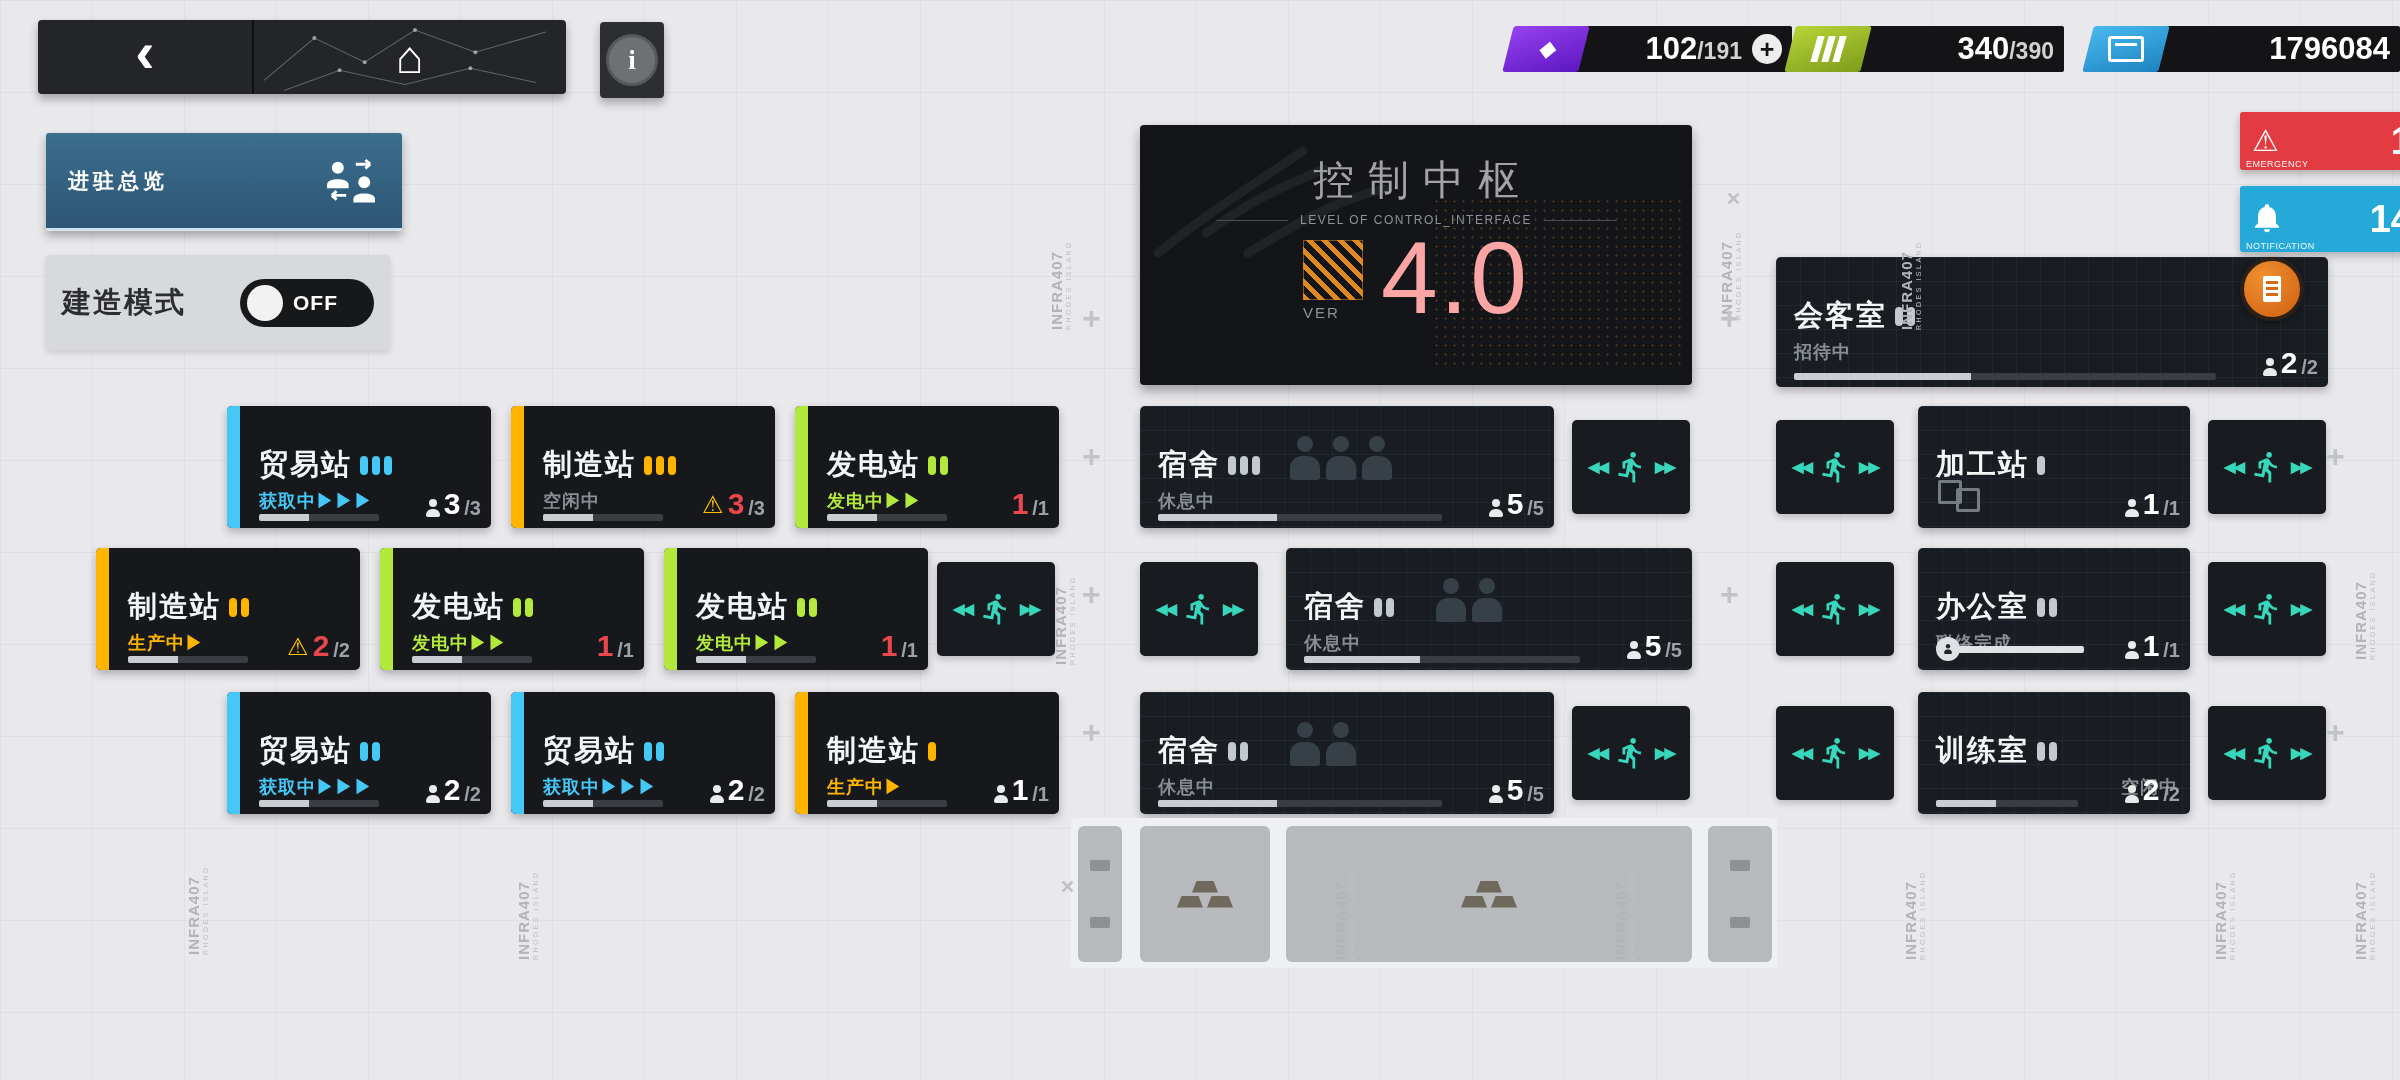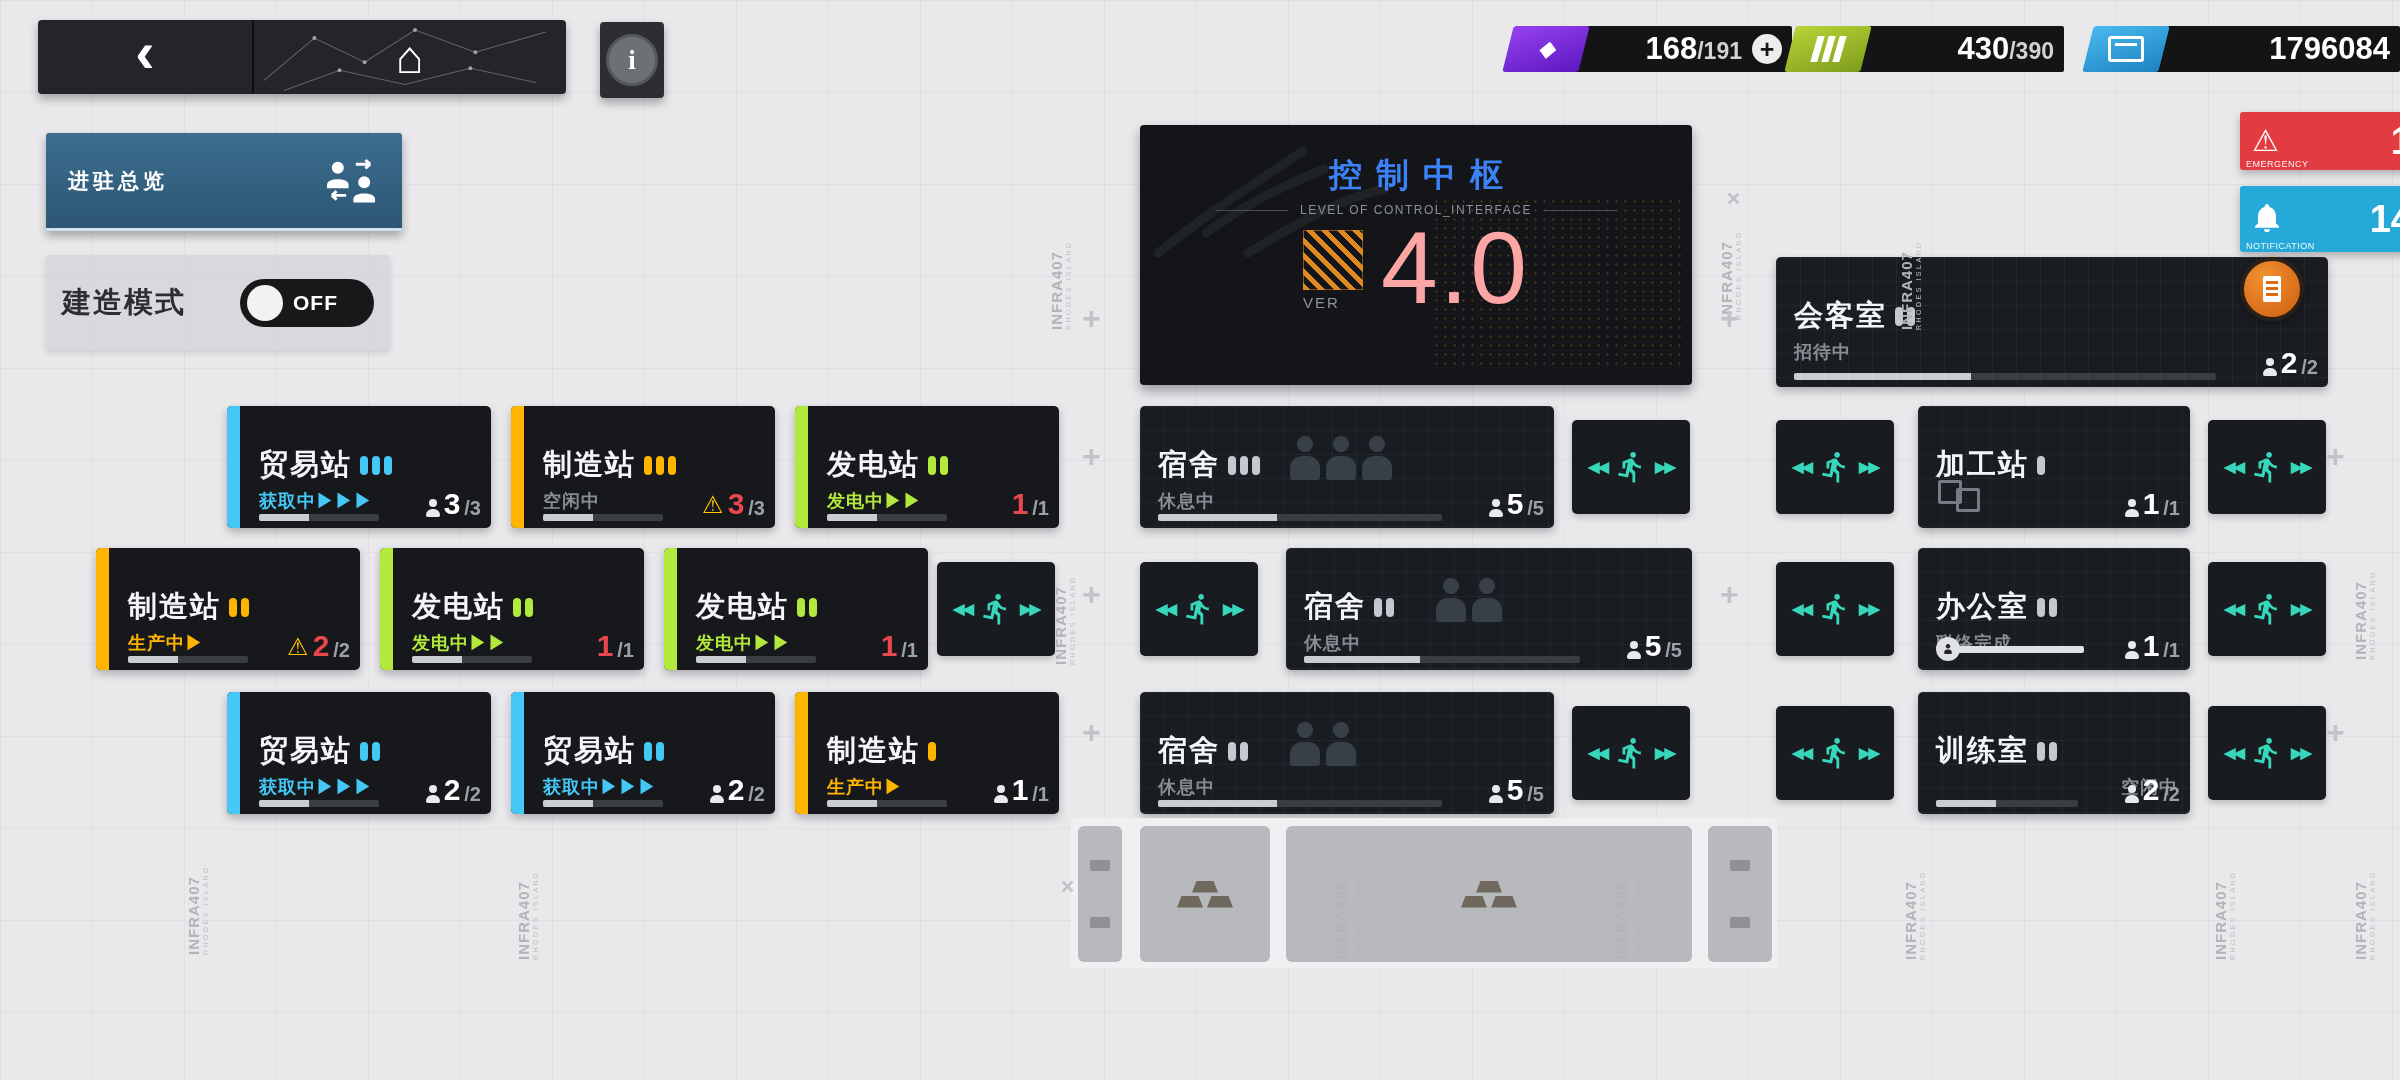--- a/index.html
+++ b/index.html
@@ -185,7 +185,7 @@
         <i>◆</i>
       </span>
     <span class="res-val">
-      <span class="v">168</span>
+      <span class="v">102</span>
         <span class="m">/191</span>
     </span>
     <span class="res-plus">+</span>

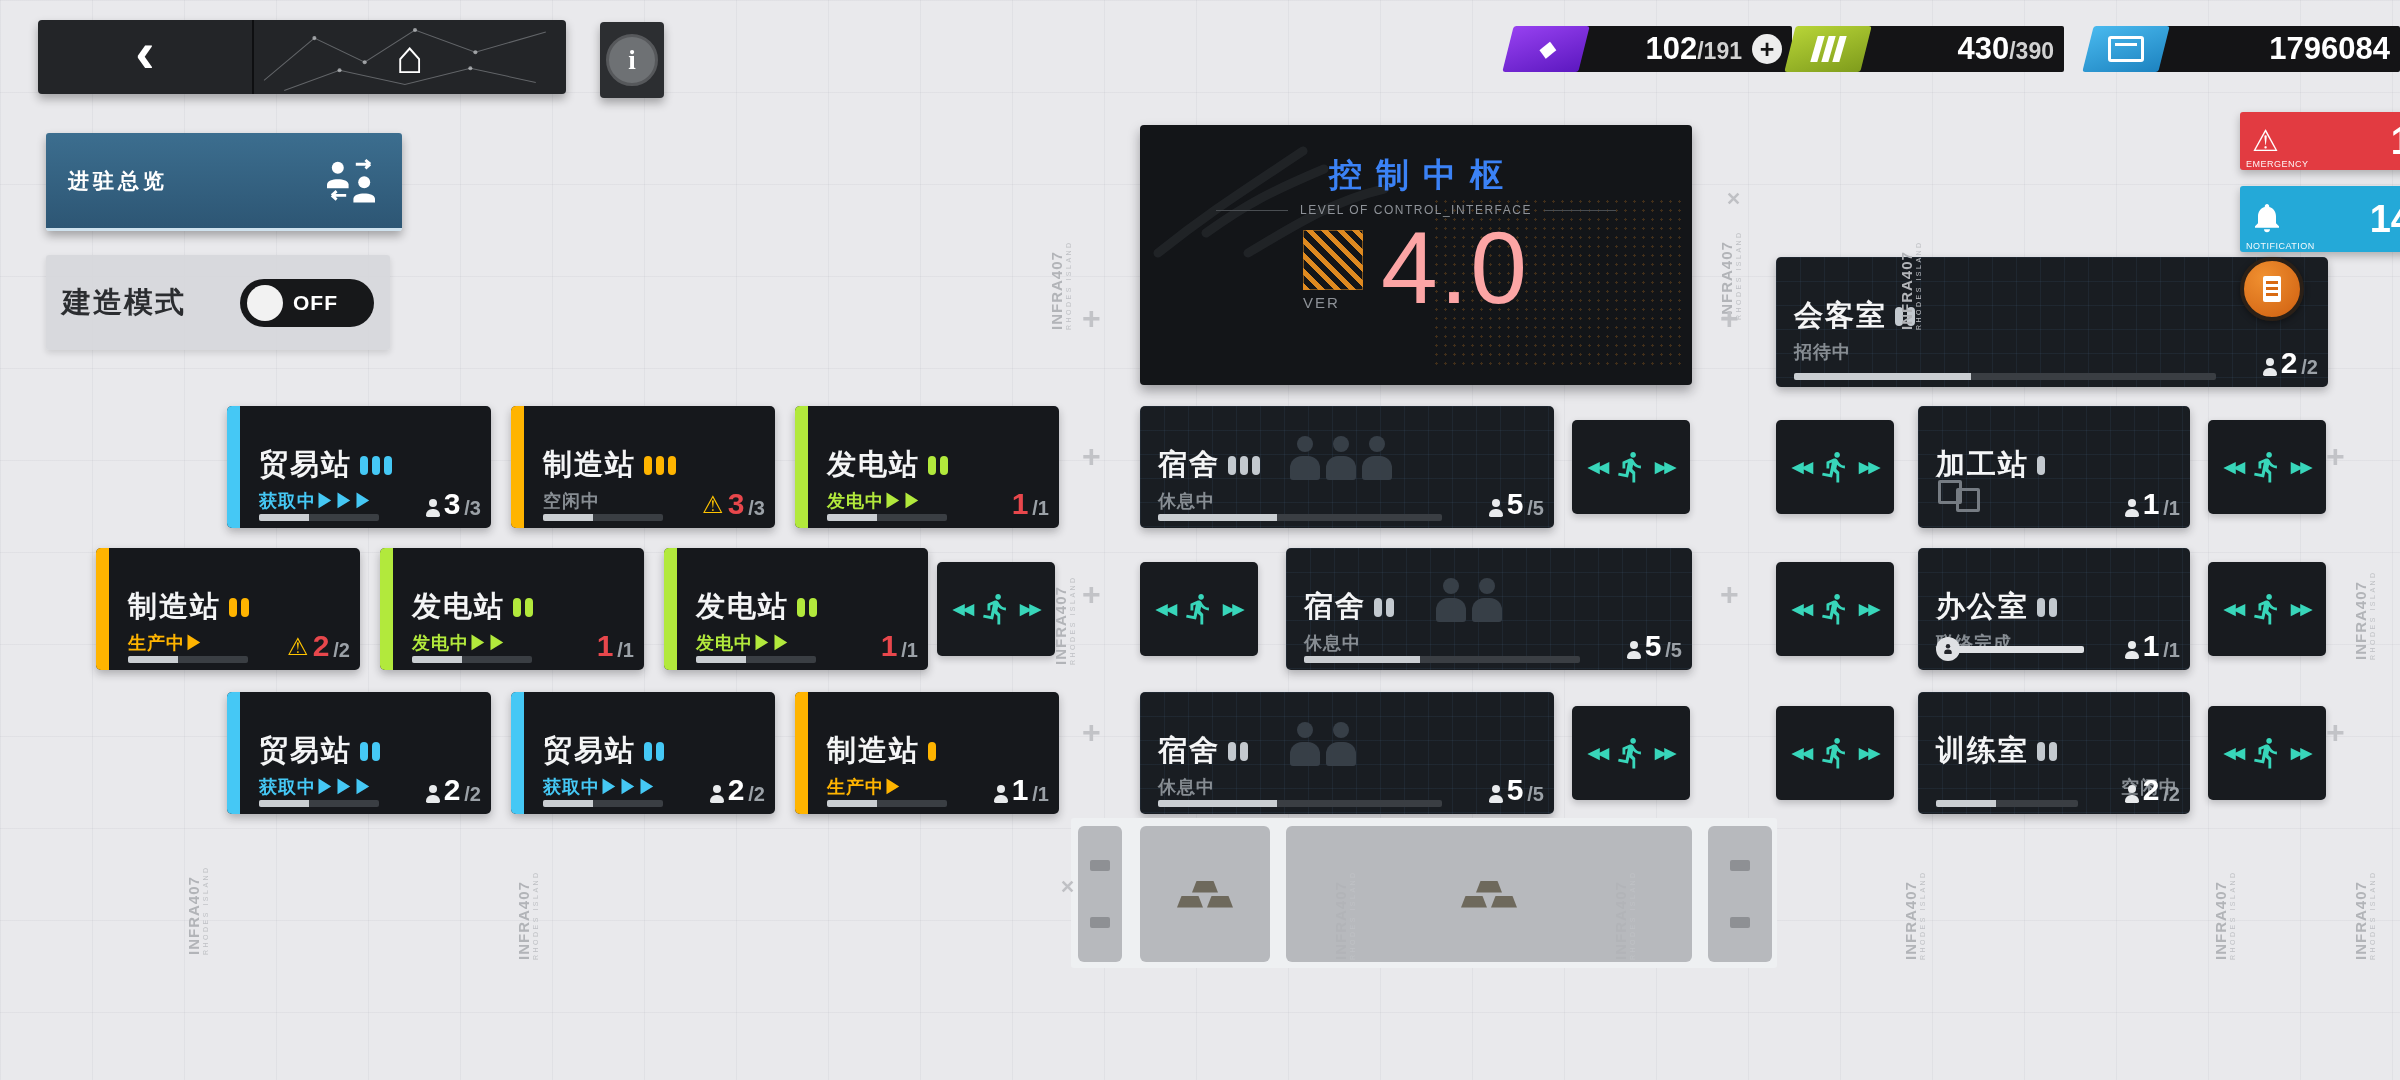--- a/index.html
+++ b/index.html
@@ -199,7 +199,7 @@
         </span>
     </span>
     <span class="res-val">
-      <span class="v">430</span>
+      <span class="v">340</span>
         <span class="m">/390</span>
     </span>
   </div>

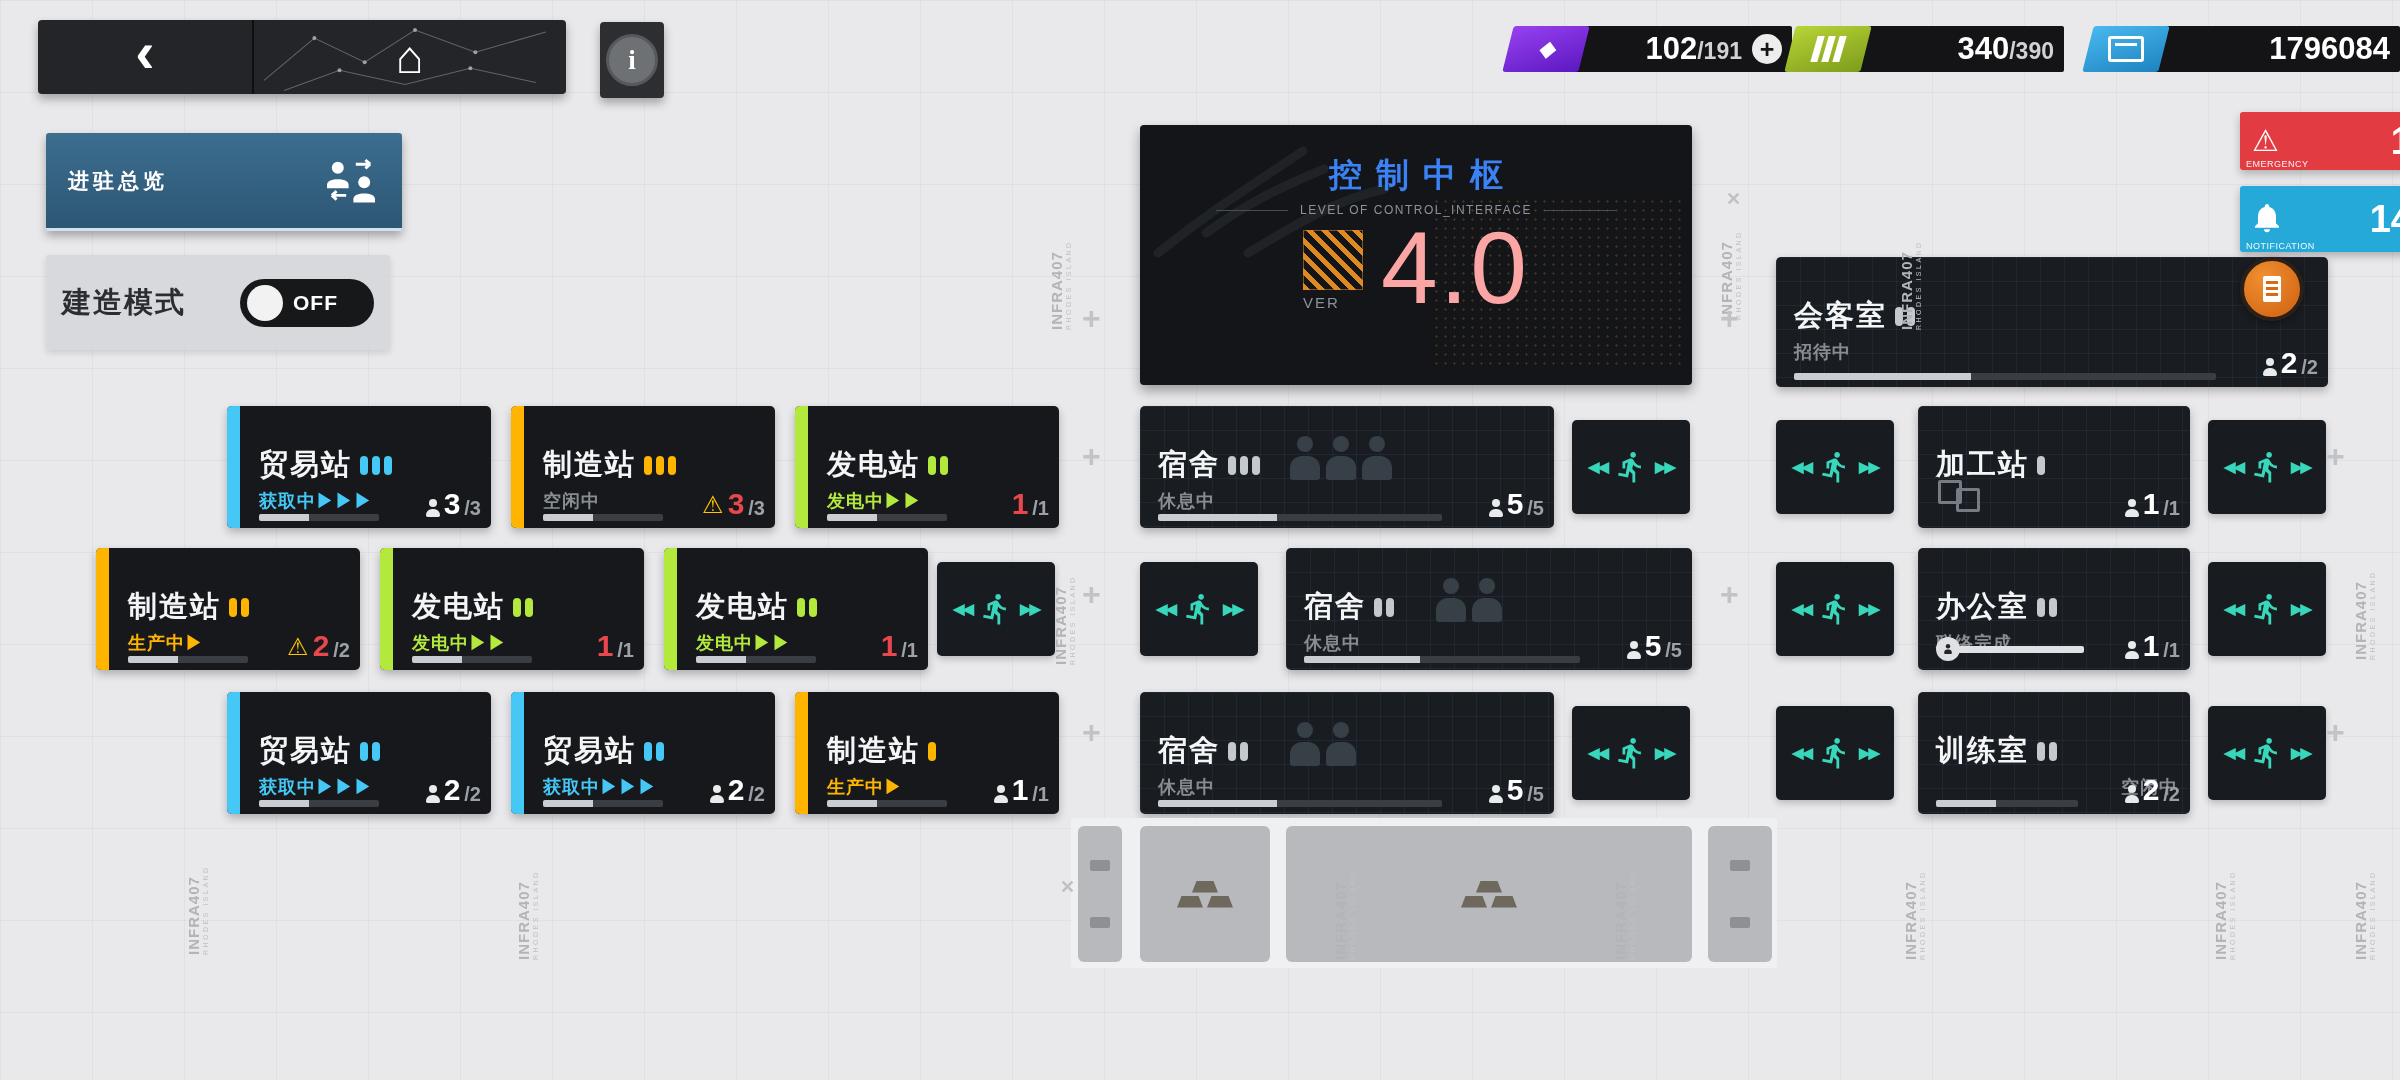--- a/index.html
+++ b/index.html
@@ -70,7 +70,7 @@
   .cc::after{content:"";position:absolute;right:6px;top:72px;width:46%;height:66%;
       background-image:radial-gradient(rgba(226,137,31,.6) 1.2px,transparent 1.3px);background-size:9px 9px;opacity:.38;}
   .cc-content{position:relative;z-index:2;display:flex;flex-direction:column;align-items:center;padding-top:28px;}
-  .cc-title{color:#3b82f6;font-size:33px;font-weight:bold;letter-spacing:14px;text-indent:14px;}
+  .cc-title{color:#a3a3a3;font-size:41px;font-weight:normal;letter-spacing:14px;text-indent:14px;}
   .cc-sub{display:flex;align-items:center;gap:12px;margin-top:5px;color:#8e9298;font-size:12px;letter-spacing:1.5px;}
   .cc-sub::before,.cc-sub::after{content:"";width:72px;height:1px;background:#4a4e52;}
   .cc-ver{display:flex;align-items:flex-end;gap:18px;margin-top:10px;}

